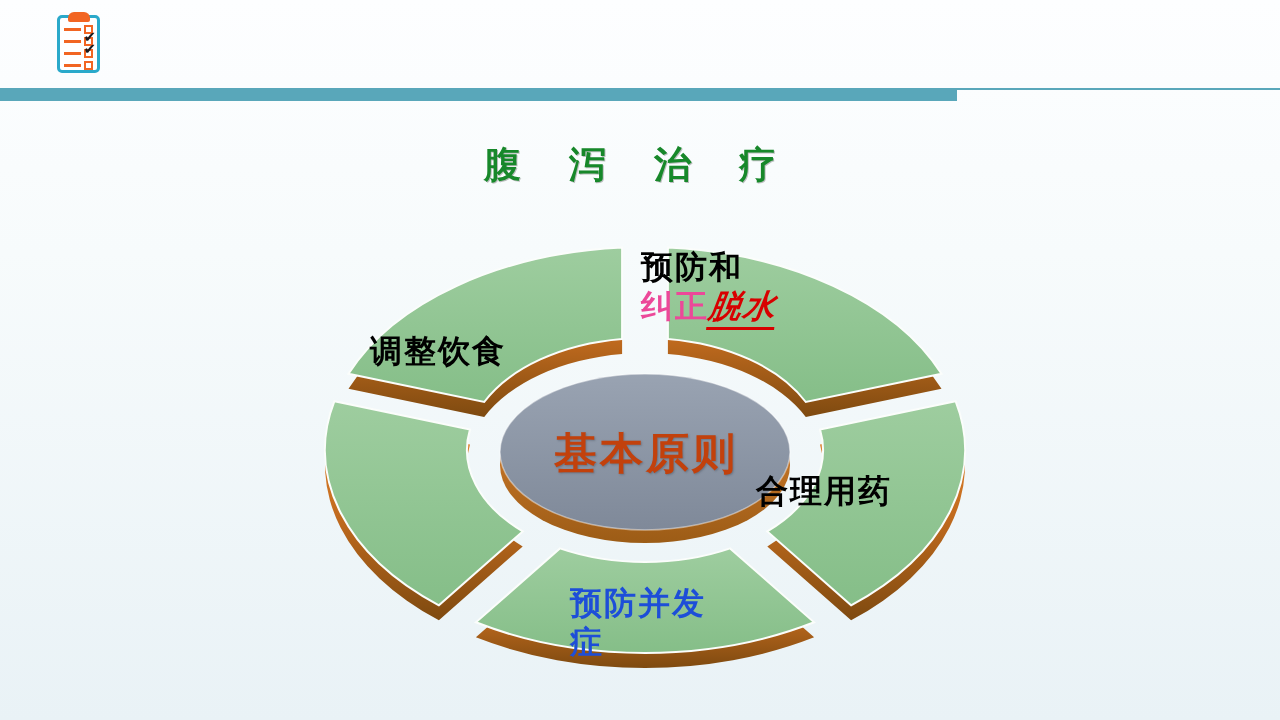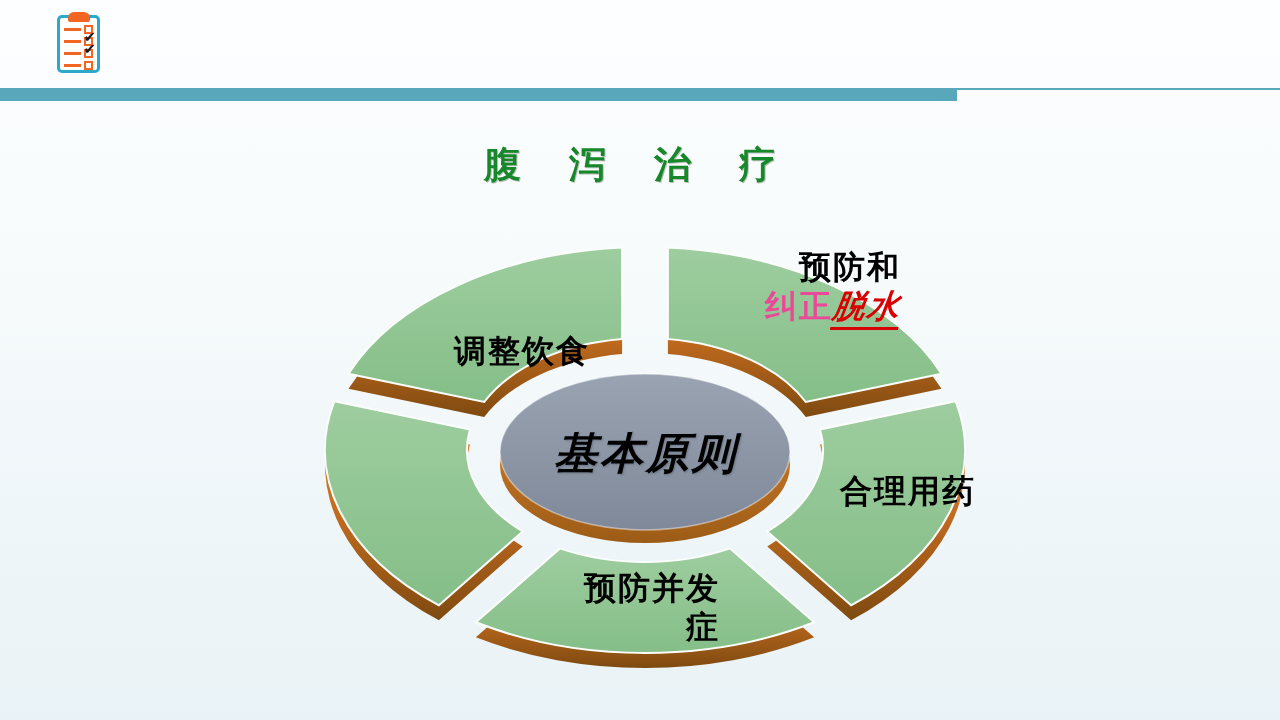--- a/index.html
+++ b/index.html
@@ -28,7 +28,7 @@
   
   .diagram { position:absolute; left:315px; top:232px; width:660px; height:460px; }
   .diagram svg { position:absolute; left:0; top:0; }
-  .seg-label { position:absolute; text-align:right; font-weight:bold; font-size:32px;
+  .seg-label { position:absolute; text-align:left; font-weight:bold; font-size:32px;
     letter-spacing:2px; line-height:39px; }
   .lbl-adjust-diet        { left:55px;  top:52px;  width:220px; }
   .lbl-dehydration        { left:326px; top:16px;  width:260px; }

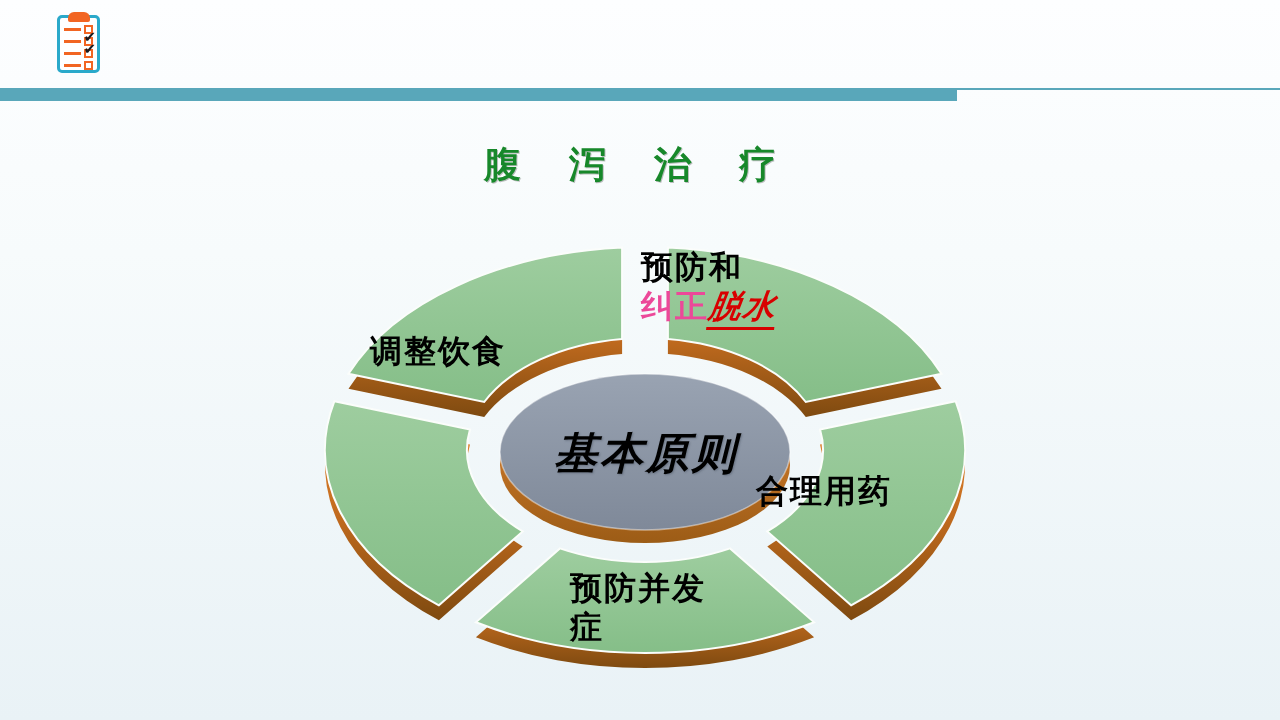--- a/index.html
+++ b/index.html
@@ -122,7 +122,7 @@
 
   <div class="seg-label lbl-complications" style="color: #000000;">预防并发症</div>
 
-  <div class="center-label" style="color: #000000; font-style: italic;">基本原则</div>
+  <div class="center-label" style="color: #c2410c;">基本原则</div>
 </div>
 
 </body></html>

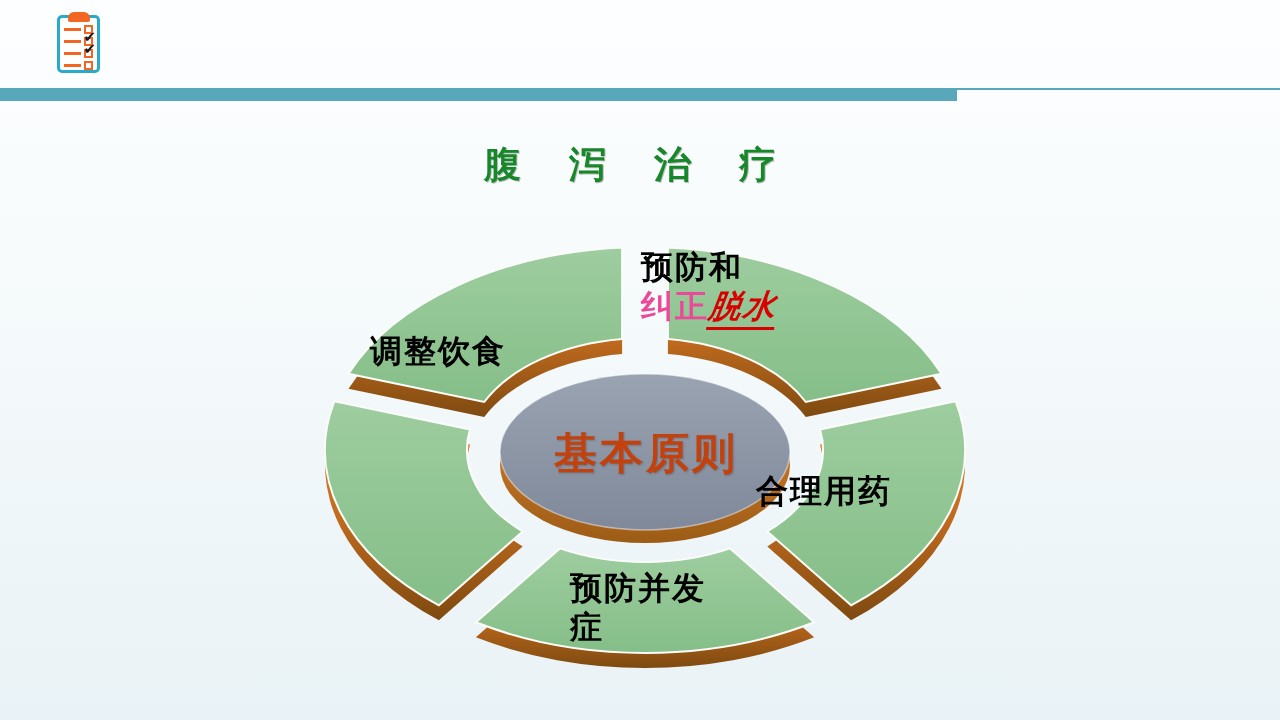--- a/index.html
+++ b/index.html
@@ -120,7 +120,7 @@
 
   <div class="seg-label lbl-medication" style="color: rgb(0, 0, 0);">合理用药</div>
 
-  <div class="seg-label lbl-complications" style="color: #000000;">预防并发症</div>
+  <div class="seg-label lbl-complications" style="color: #1d4ed8; margin-top: 15px;">预防并发症</div>
 
   <div class="center-label" style="color: #c2410c;">基本原则</div>
 </div>

